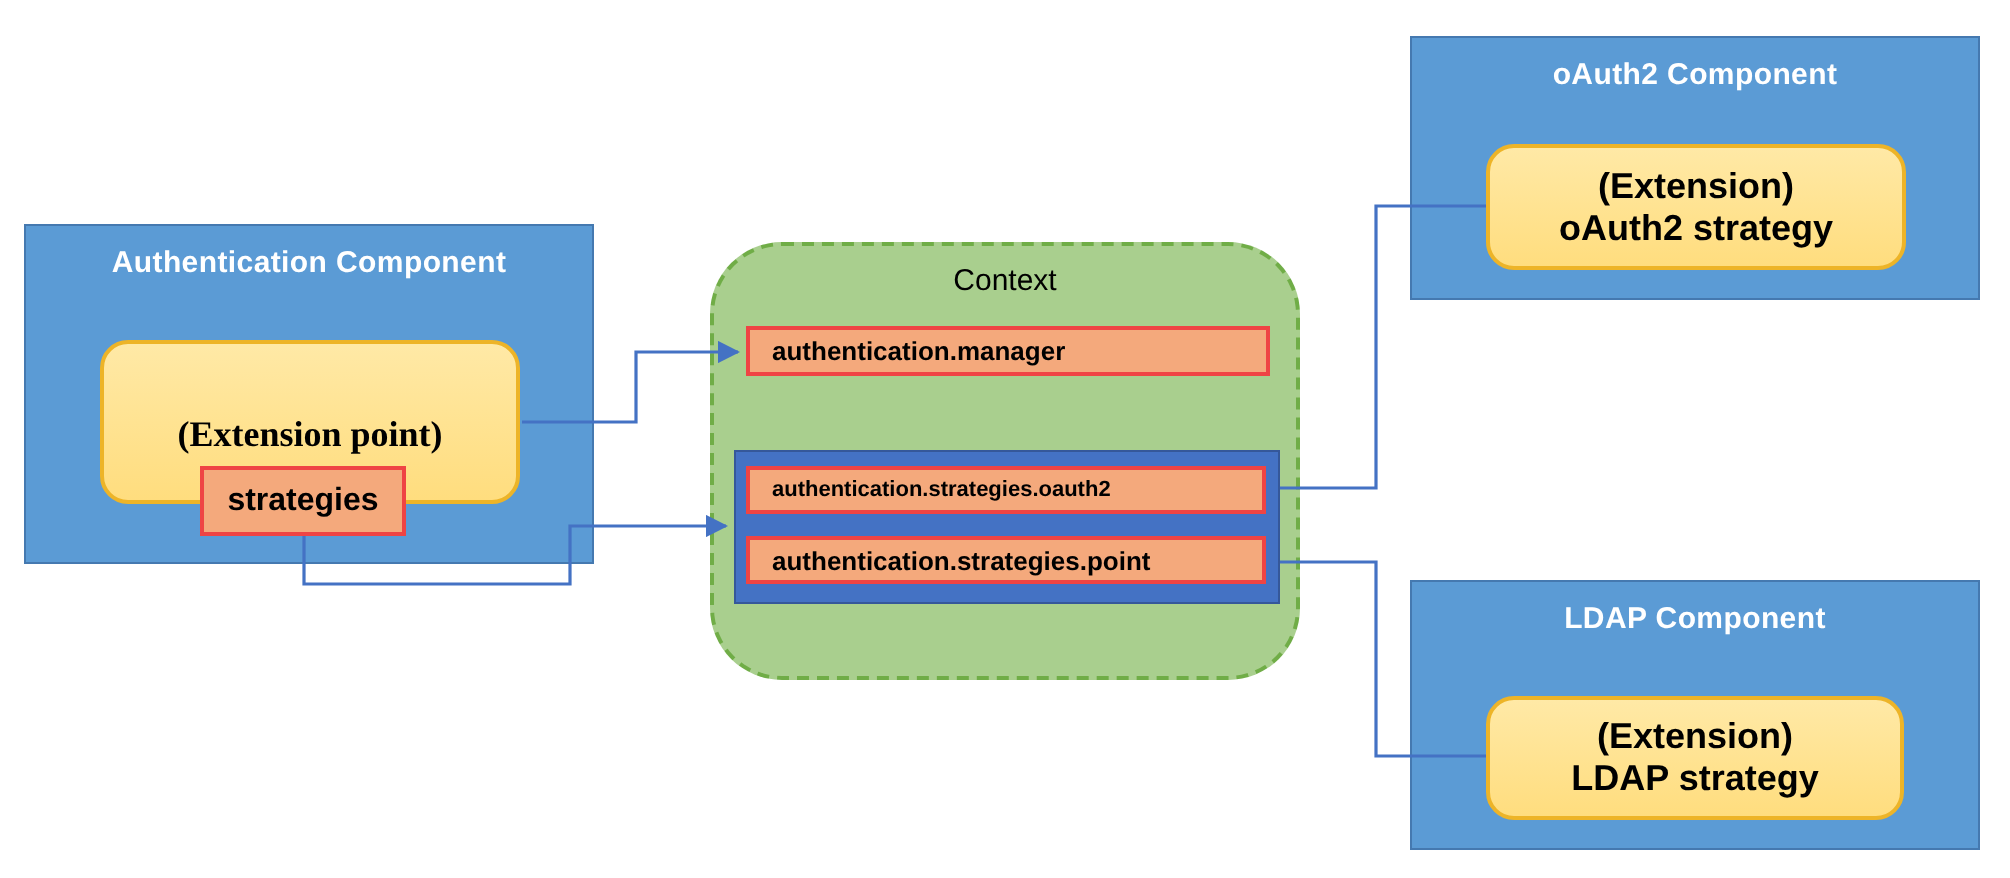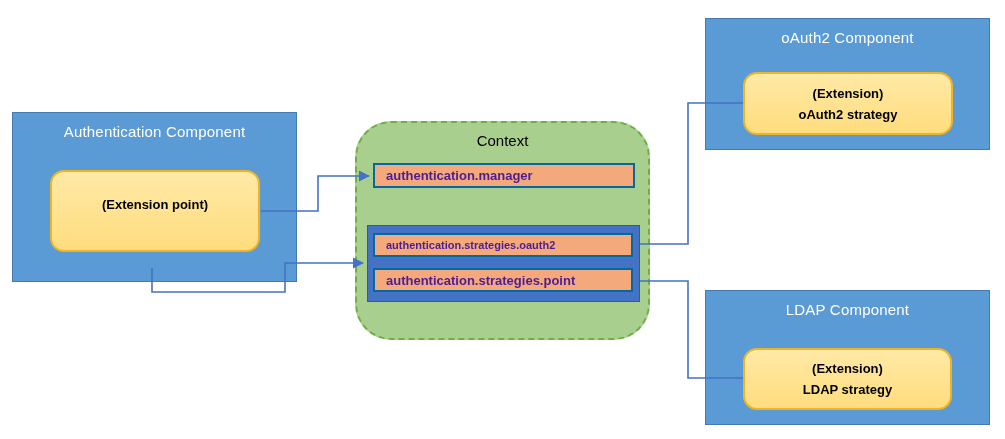--- a/index.html
+++ b/index.html
@@ -28,7 +28,7 @@
     width: 100%;
     text-align: center;
     font-size: 15px;
-    font-weight: normal;
+    font-weight: bold;
     color: #ffffff;
     letter-spacing: 0.2px;
   }

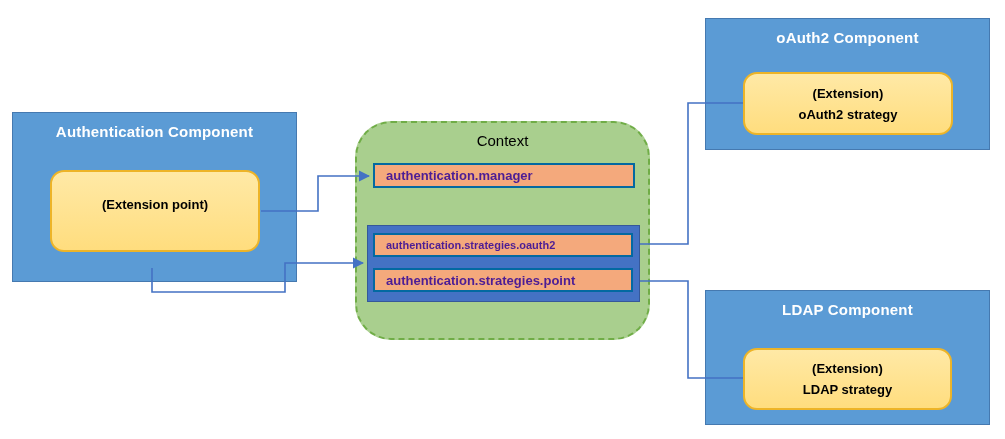--- a/index.html
+++ b/index.html
@@ -45,7 +45,7 @@
     align-items: center;
     text-align: center;
     color: #000000;
-    font-size: 13px;
+    font-size: 18px;
     font-weight: 600;
     line-height: 21px;
   }

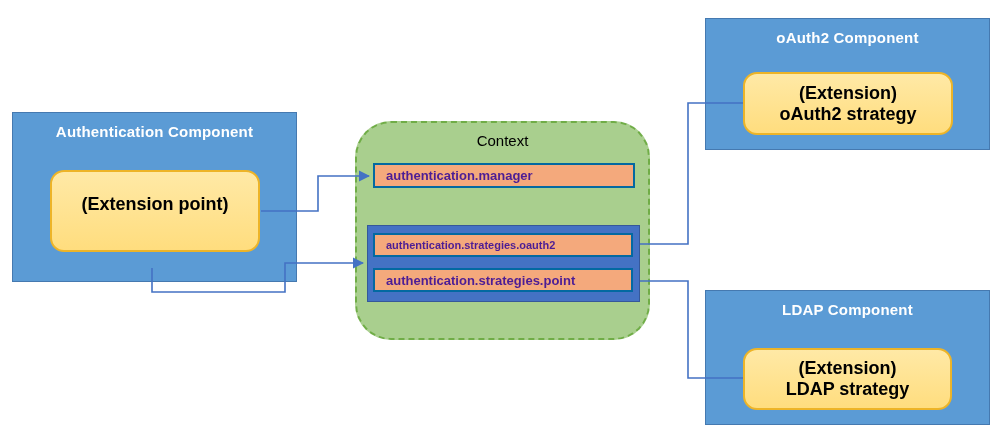--- a/index.html
+++ b/index.html
@@ -55,8 +55,8 @@
   .orange-box {
     position: absolute;
     background: #F4A97C;
-    border: 2px solid #0369a1;
-    color: #4c1d95;
+    border: 2px solid #ef4444;
+    color: #000000;
     font-weight: 600;
     display: flex;
     align-items: center;

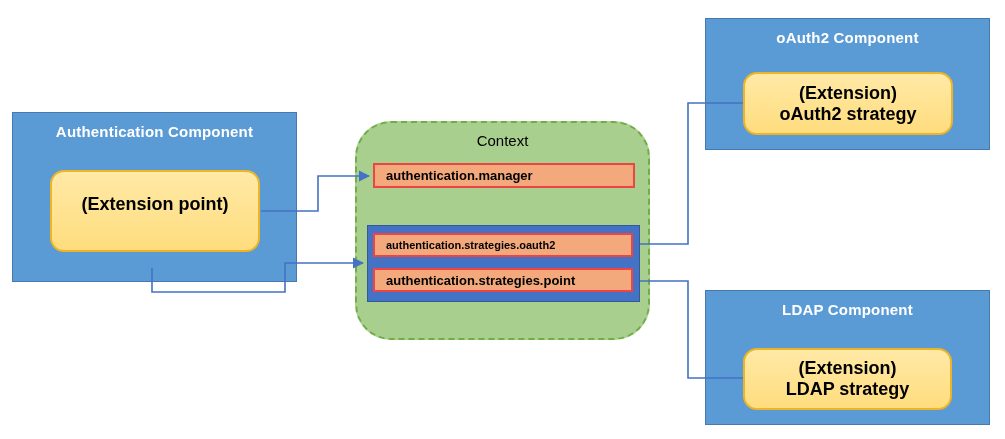--- a/index.html
+++ b/index.html
@@ -49,7 +49,7 @@
     font-weight: 600;
     line-height: 21px;
   }
-  .extension-box.tall { justify-content: flex-start; padding-top: 22px; }
+  .extension-box.tall { justify-content: flex-start; padding-top: 35px; font-family: Liberation Serif, serif; }
 
   
   .orange-box {

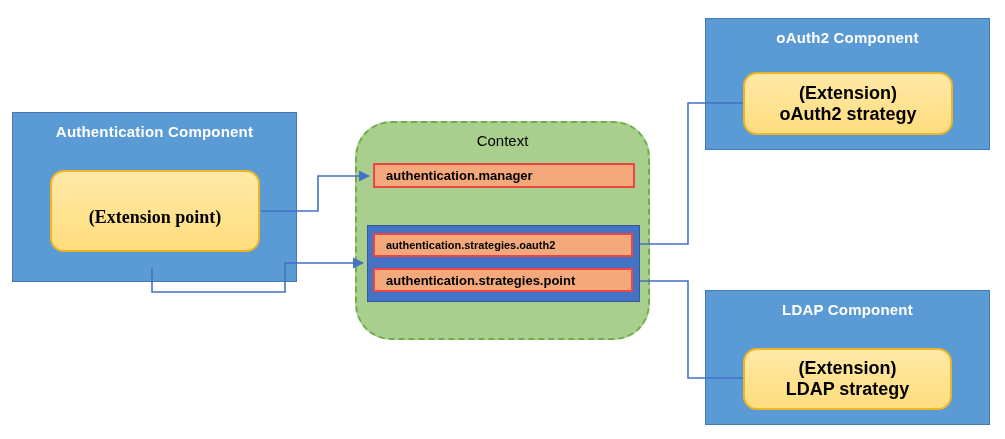--- a/index.html
+++ b/index.html
@@ -109,6 +109,9 @@
   <div class="extension-box tall" style="left:50px; top:170px; width:210px; height:82px;">
     <div>(Extension point)</div>
   </div>
+  <div class="orange-box centered" style="left:100px; top:233px; width:103px; height:35px; font-size:16px;">
+    <span>strategies</span>
+  </div>
 
   <div class="context-box">
     <div class="context-title">Context</div>

